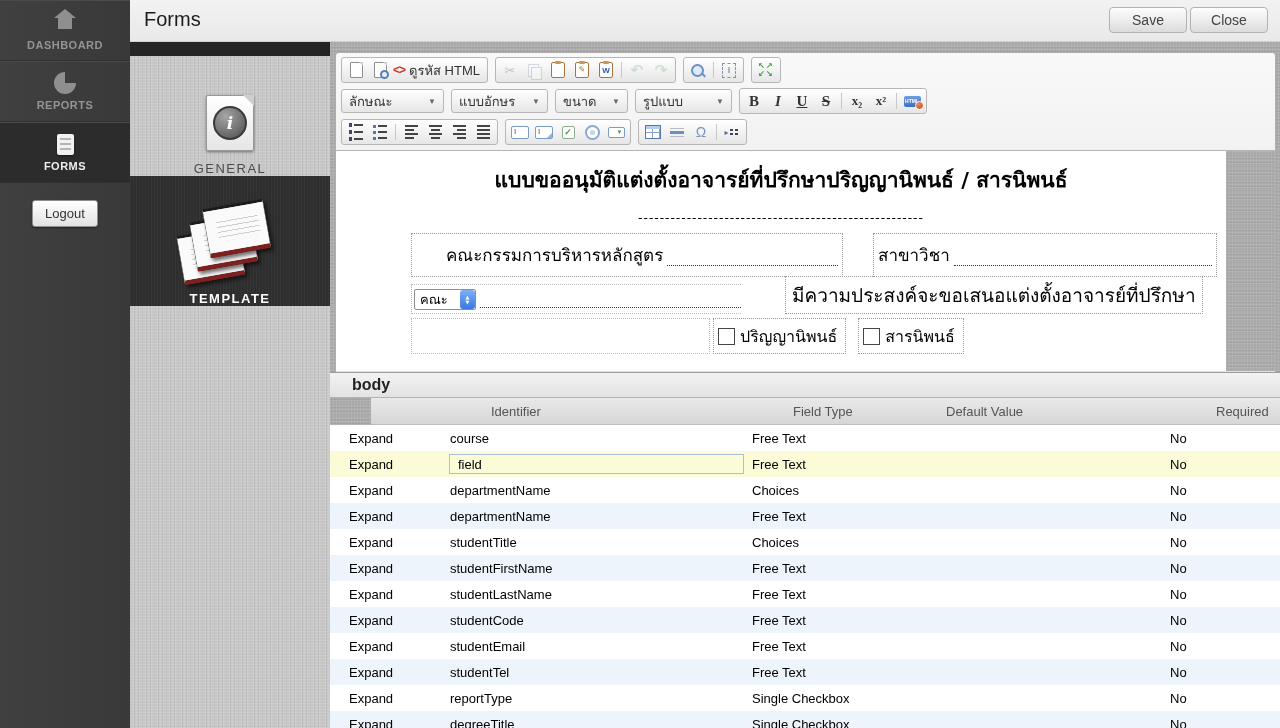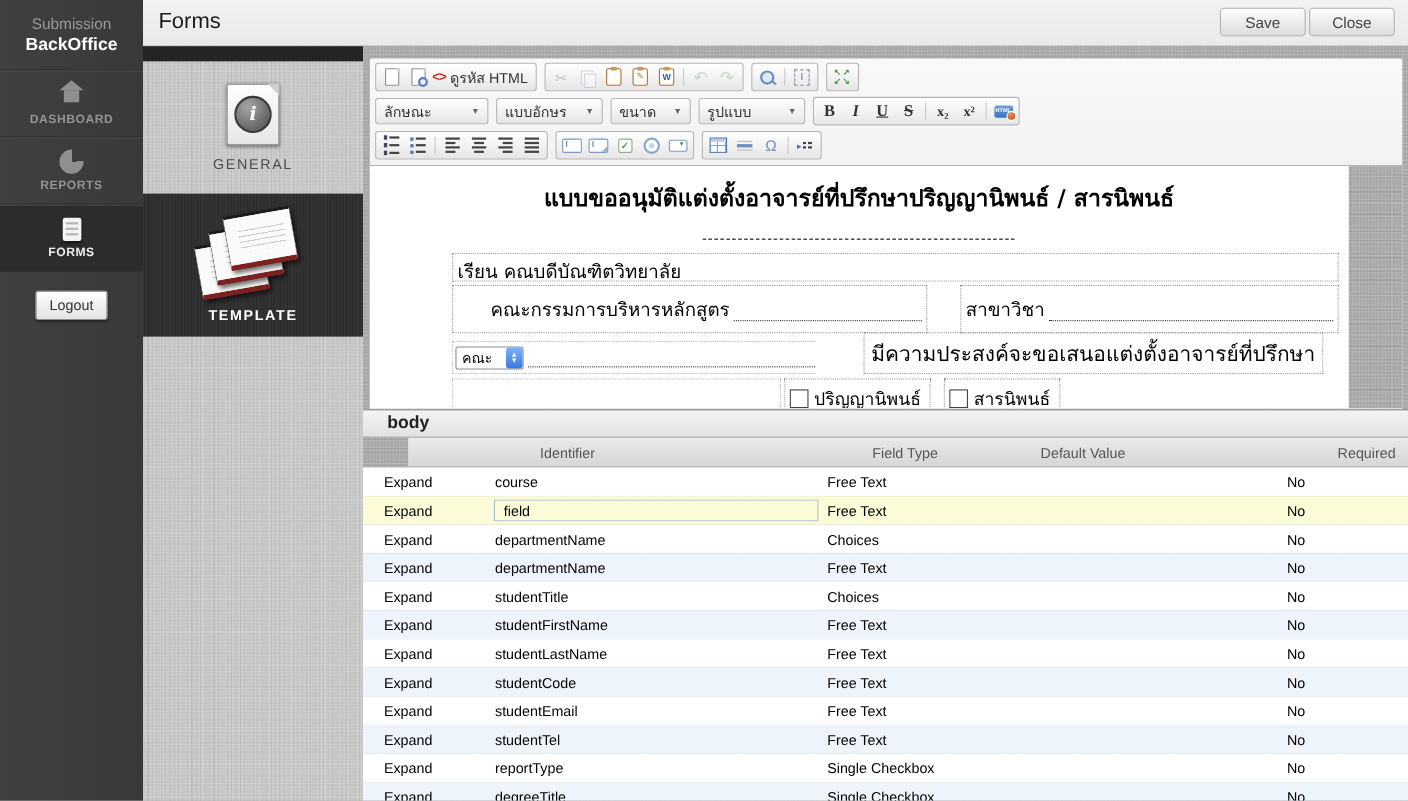--- a/index.html
+++ b/index.html
@@ -217,10 +217,6 @@
 <body>
 
 <div id="sidebar">
-  <div class="side-head">
-    <span class="l1">Submission</span>
-    <span class="l2">BackOffice</span>
-  </div>
   <div class="nav-item">
     <span class="ico-home"></span>
     <span class="lbl">DASHBOARD</span>

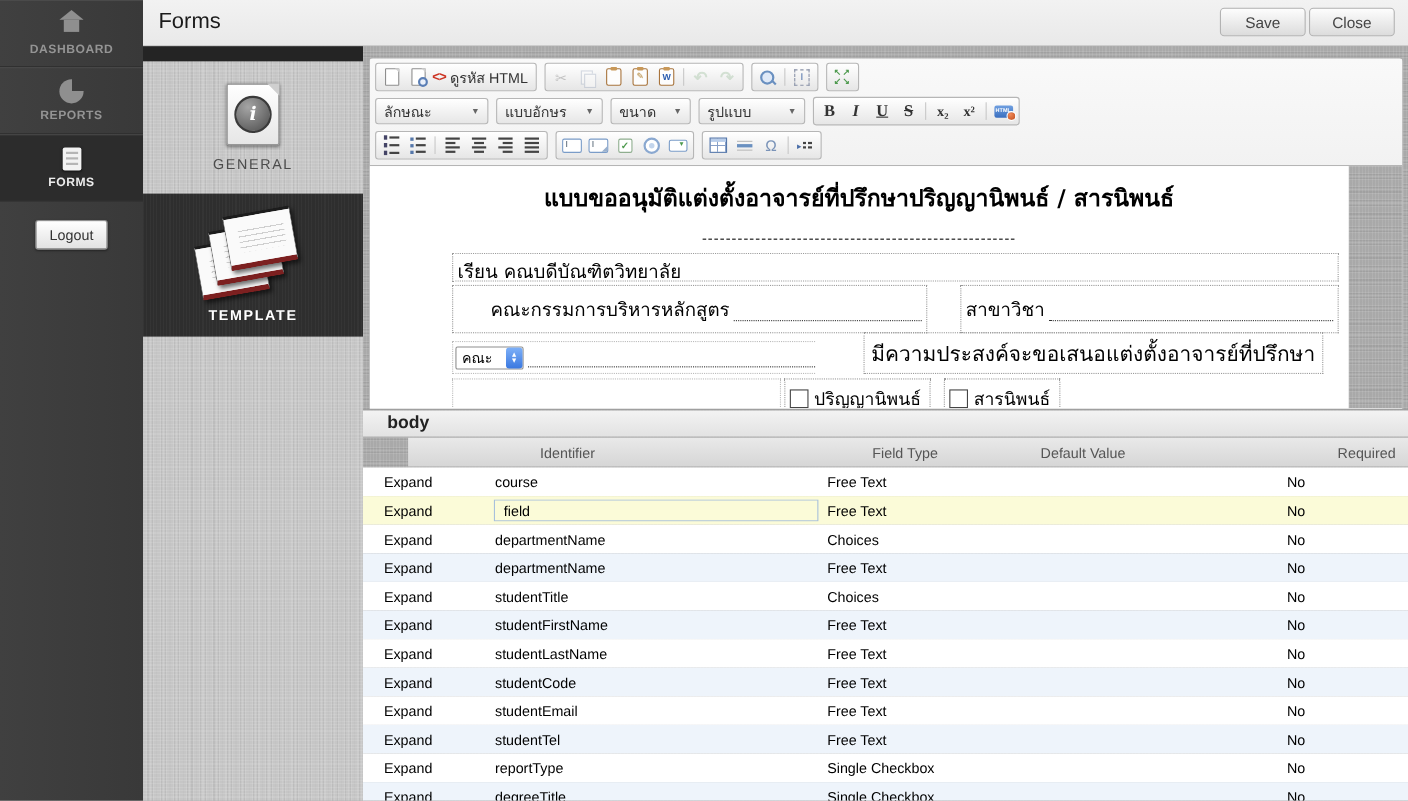--- a/index.html
+++ b/index.html
@@ -56,7 +56,7 @@
   
   #tiles-col{position:absolute;left:130px;top:42px;width:200px;height:686px;}
   .tiles-cap{height:14px;background:#242424;}
-  .tile{height:120px;display:flex;flex-direction:column;align-items:center;justify-content:center;cursor:pointer;}
+  .tile{height:120px;display:flex;flex-direction:column;align-items:center;justify-content:flex-end;cursor:pointer;}
   .tile .tlabel{font-size:13px;letter-spacing:1.5px;color:#4c4c4c;margin-top:10px;}
   .tile.dark{height:130px;background:var(--tile-dark,#2e2e2e);
     background-image:repeating-linear-gradient(90deg,rgba(255,255,255,.03) 0 1px,transparent 1px 3px);}

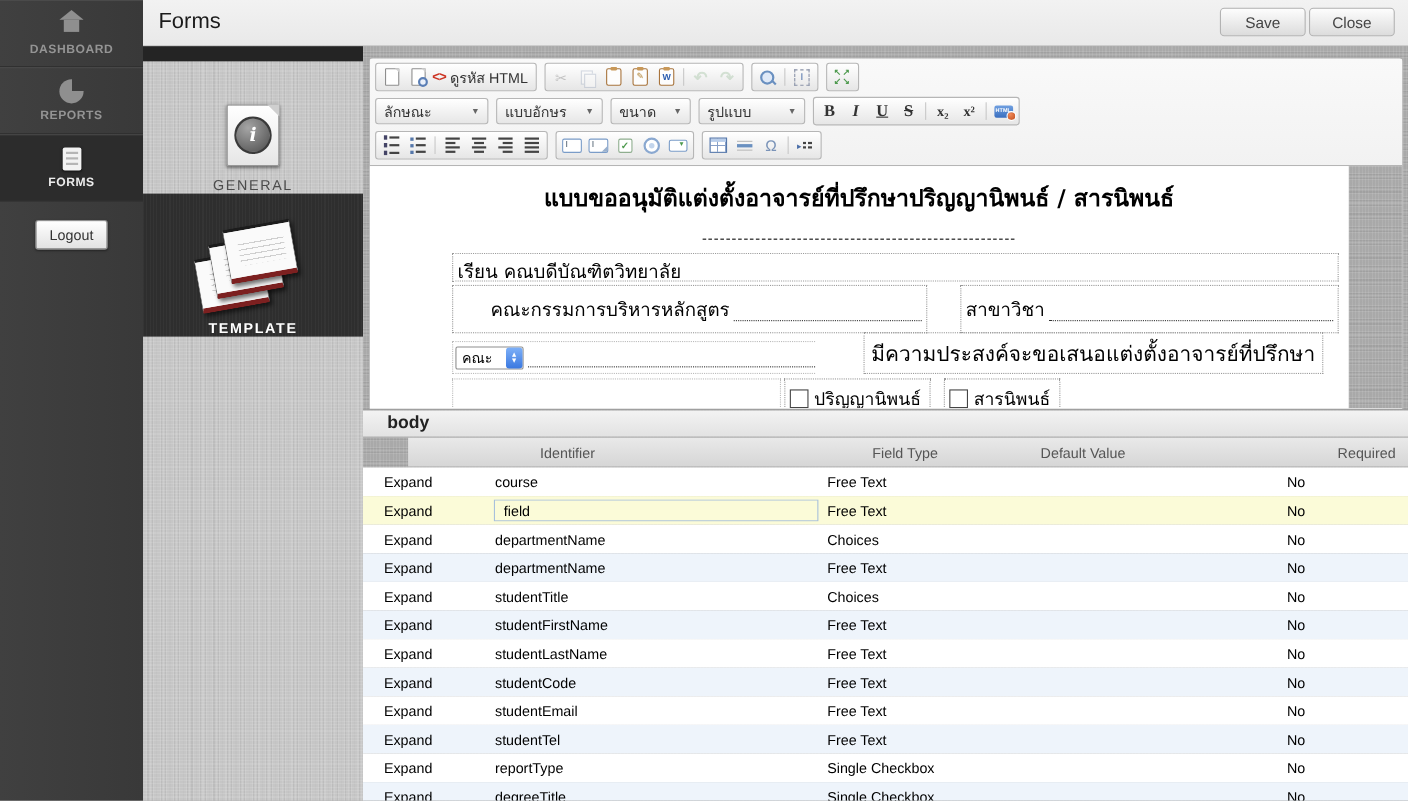--- a/index.html
+++ b/index.html
@@ -485,7 +485,6 @@
         <div class="doc-title">แบบขออนุมัติแต่งตั้งอาจารย์ที่ปรึกษาปริญญานิพนธ์ / สารนิพนธ์</div>
         <div class="doc-divider">-----------------------------------------------------</div>
         <div class="doc-table">
-          <div class="dcell row-salut">เรียน คณบดีบัณฑิตวิทยาลัย</div>
           <div class="row-two">
             <div class="dcell cell-committee">
               <span class="flabel">คณะกรรมการบริหารหลักสูตร</span>

